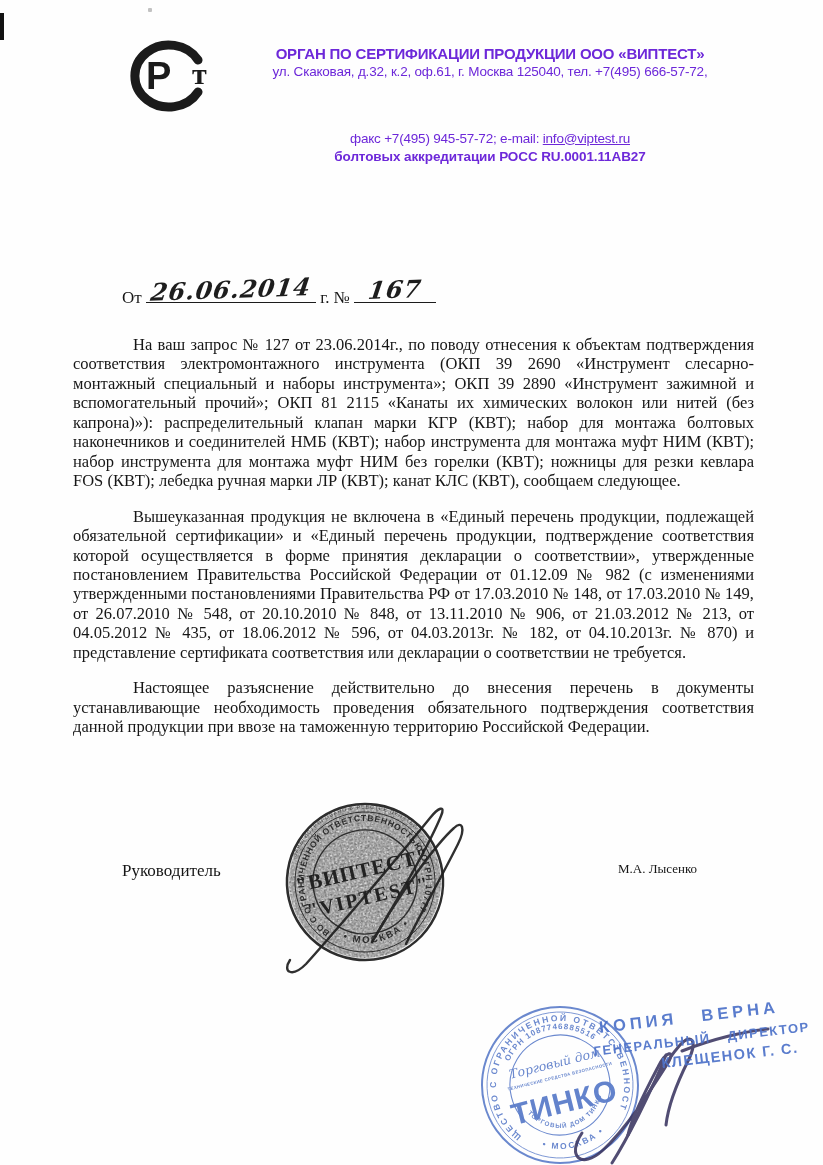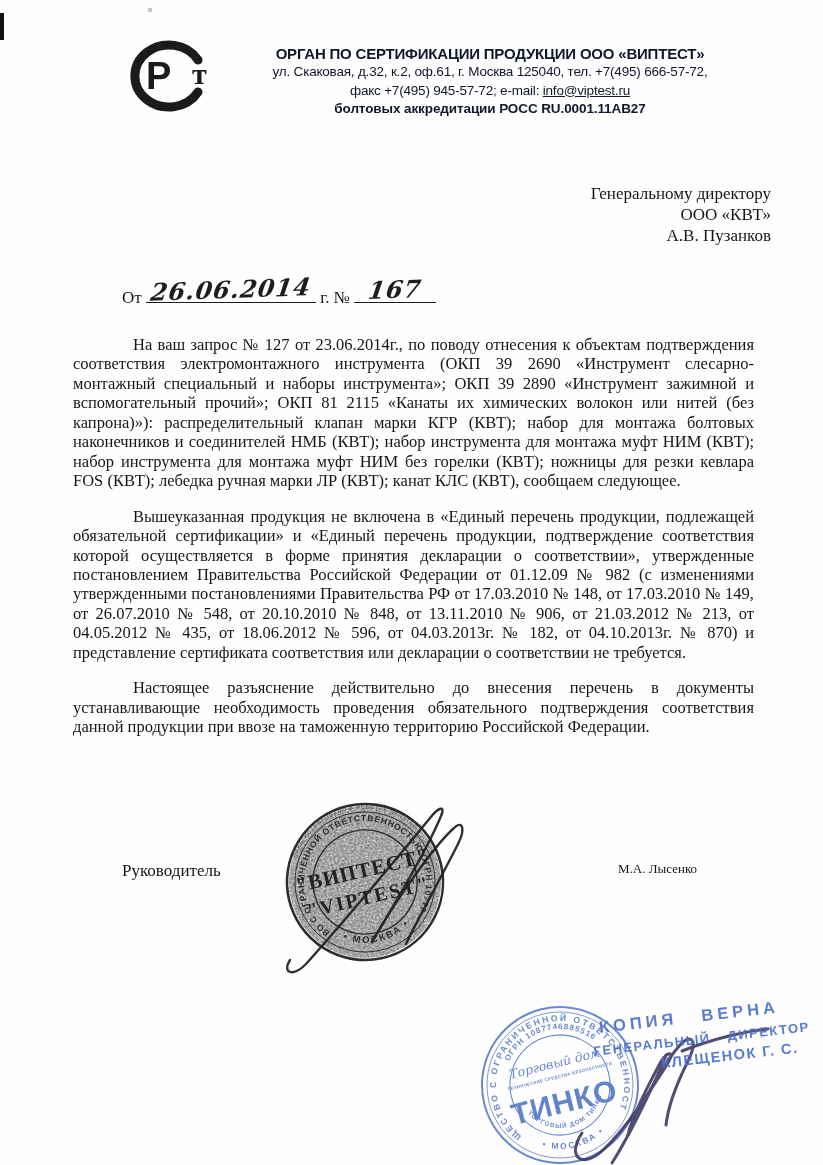--- a/index.html
+++ b/index.html
@@ -13,7 +13,7 @@
   
   .logo{position:absolute;left:112px;top:40px;width:104px;height:72px;}
   .lh-text{position:absolute;left:180px;top:44px;width:620px;text-align:center;
-           font-family:"Liberation Sans", sans-serif;color:#0f172a;}
+           font-family:"Liberation Sans", sans-serif;color:#6d28d9;}
   .lh-text .h1{font-weight:bold;font-size:15px;line-height:19px;letter-spacing:-0.2px;}
   .lh-text .h2{font-size:13.5px;line-height:18.5px;letter-spacing:-0.2px;}
   .lh-text .h3{font-size:13.5px;line-height:18.5px;letter-spacing:-0.2px;}

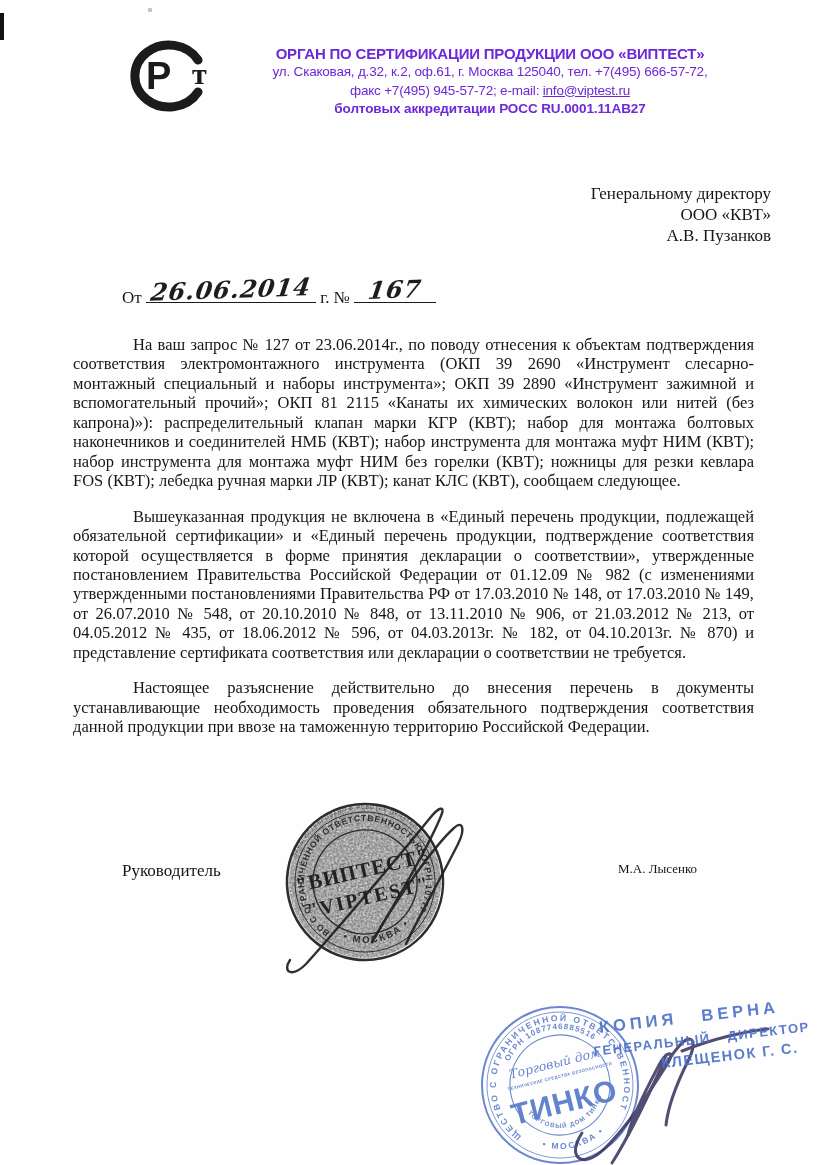--- a/index.html
+++ b/index.html
@@ -16,7 +16,7 @@
            font-family:"Liberation Sans", sans-serif;color:#6d28d9;}
   .lh-text .h1{font-weight:bold;font-size:15px;line-height:19px;letter-spacing:-0.2px;}
   .lh-text .h2{font-size:13.5px;line-height:18.5px;letter-spacing:-0.2px;}
-  .lh-text .h3{font-size:13.5px;line-height:18.5px;letter-spacing:-0.2px;}
+  .lh-text .h3{font-size:13.5px;line-height:18.5px;letter-spacing:-0.2px;margin-top:48px;}
   .lh-text .h4{font-weight:bold;font-size:13.5px;line-height:18.5px;letter-spacing:-0.1px;}
   .u{text-decoration:underline;}
 

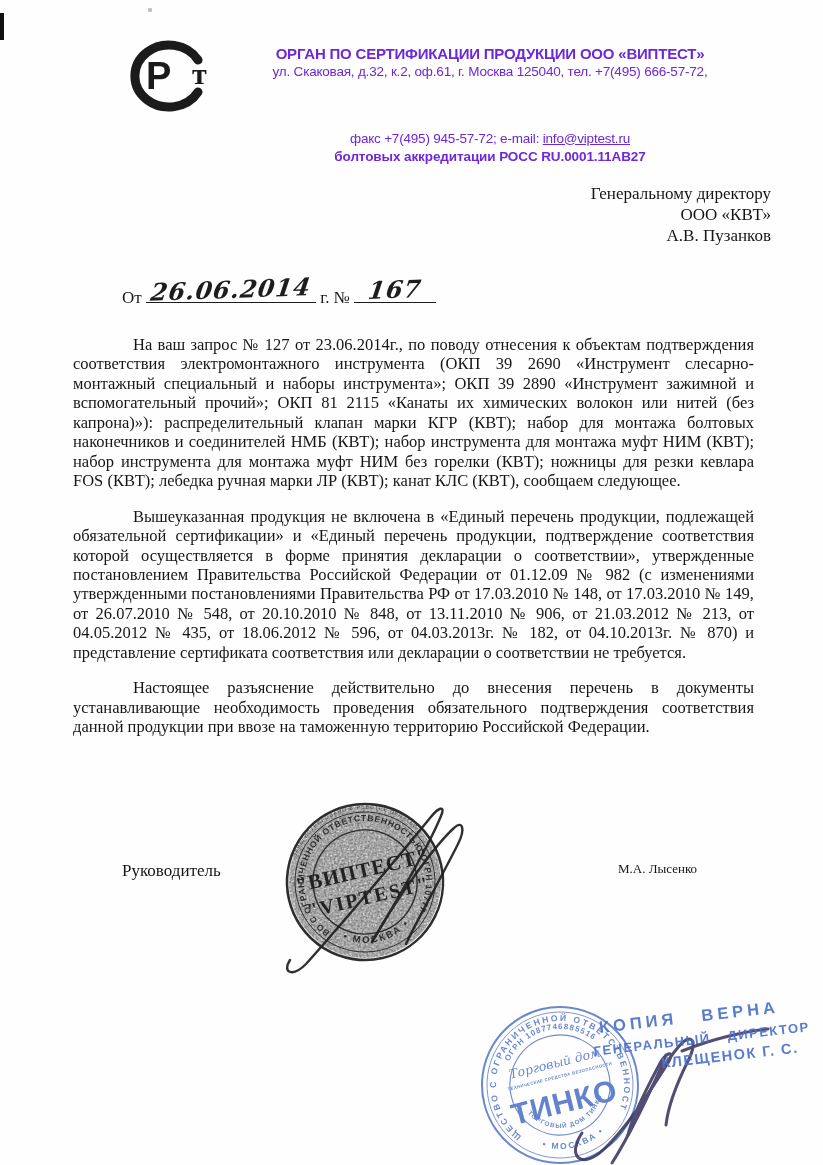--- a/index.html
+++ b/index.html
@@ -76,11 +76,6 @@
     <div class="h4">болтовых аккредитации РОСС RU.0001.11АВ27</div>
   </div>
 
-  <div class="recipient">
-    <div>Генеральному директору</div>
-    <div>ООО «КВТ»</div>
-    <div>А.В. Пузанков</div>
-  </div>
 
   <div class="refline">
     <span>От</span>

